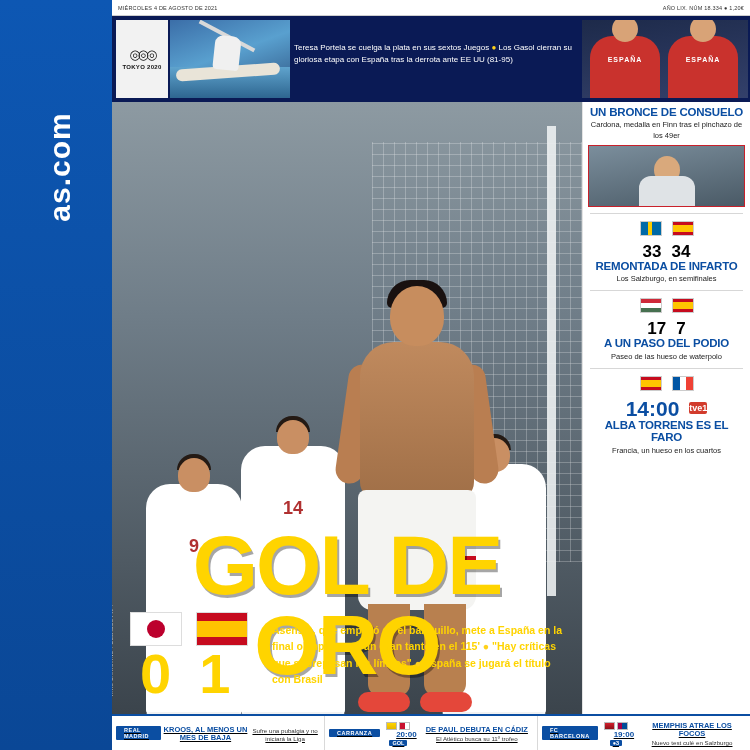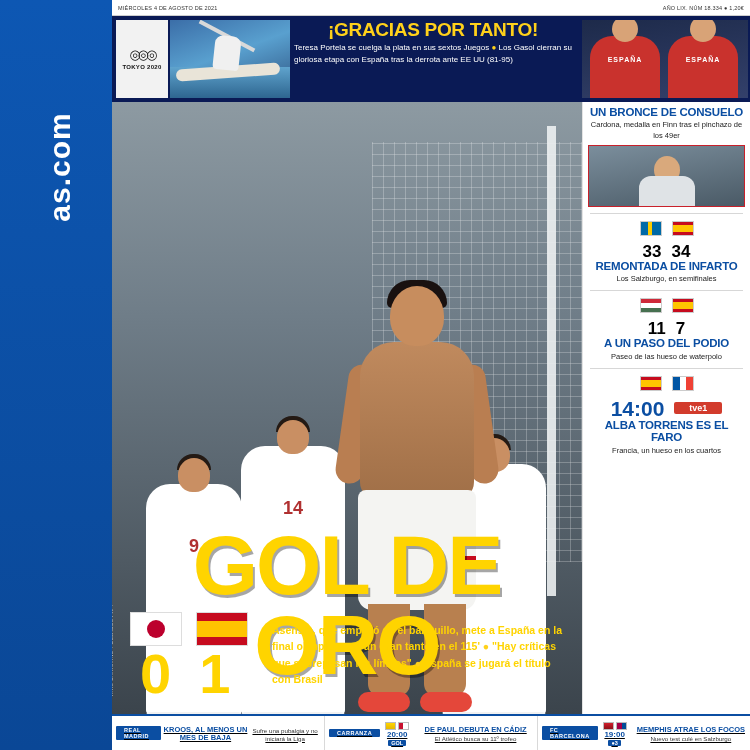--- a/index.html
+++ b/index.html
@@ -460,7 +460,6 @@
         <div class="kayak-person"></div>
       </div>
 
-      <div class="tb-headline">¡GRACIAS POR TANTO!</div>
       <div class="tb-sub">
         <span>Teresa Portela se cuelga la plata en sus sextos Juegos</span>
         <span class="bullet">●</span>

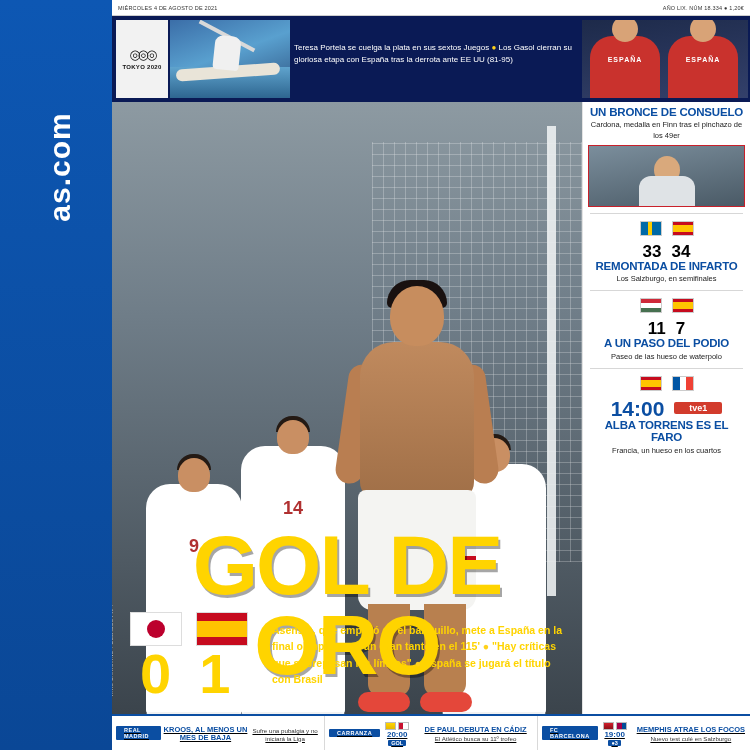--- a/index.html
+++ b/index.html
@@ -568,7 +568,7 @@
         <span class="mflag es"></span>
       </div>
       <div class="matchrow">
-        <span class="mscore">11</span>
+        <span class="mscore">17</span>
         <span class="mscore">7</span>
       </div>
       <h3>A UN PASO DEL PODIO</h3>

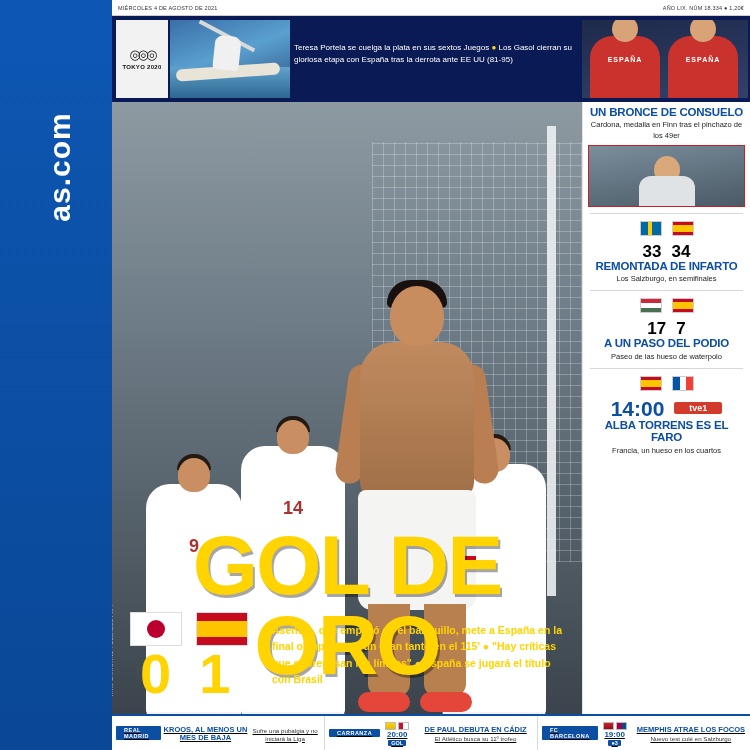--- a/index.html
+++ b/index.html
@@ -384,7 +384,7 @@
   }
   .tvlogo {
     font-size: 9px; font-weight: bold; color: #fff;
-    background: #d23b2c; border-radius: 2px; padding: 1px 15px;
+    background: #d23b2c; border-radius: 2px; padding: 1px 0;
   }
 
   

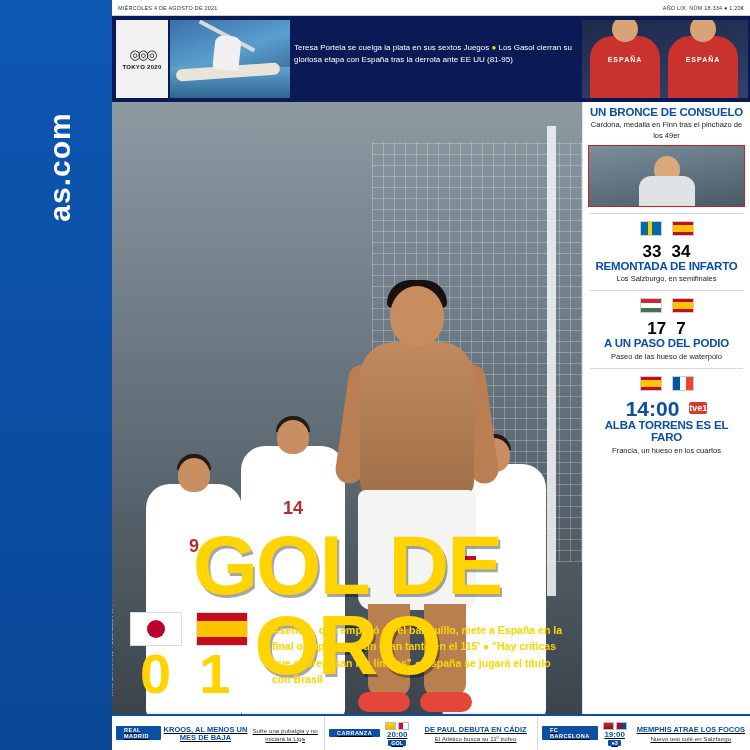--- a/index.html
+++ b/index.html
@@ -420,7 +420,7 @@
     display: flex; flex-direction: column; align-items: center;
     min-width: 34px;
   }
-  .bmini .mtm { color: #0b4ea2; font-weight: bold; font-size: 8px; }
+  .bmini .mtm { color: #0b4ea2; font-weight: bold; font-size: 8px; padding-left: 16px; }
   .bmini .mch {
     font-size: 5.5px; font-weight: bold; color: #fff; background: #0b4ea2;
     padding: 0 3px; border-radius: 1px; margin-top: 1px;

